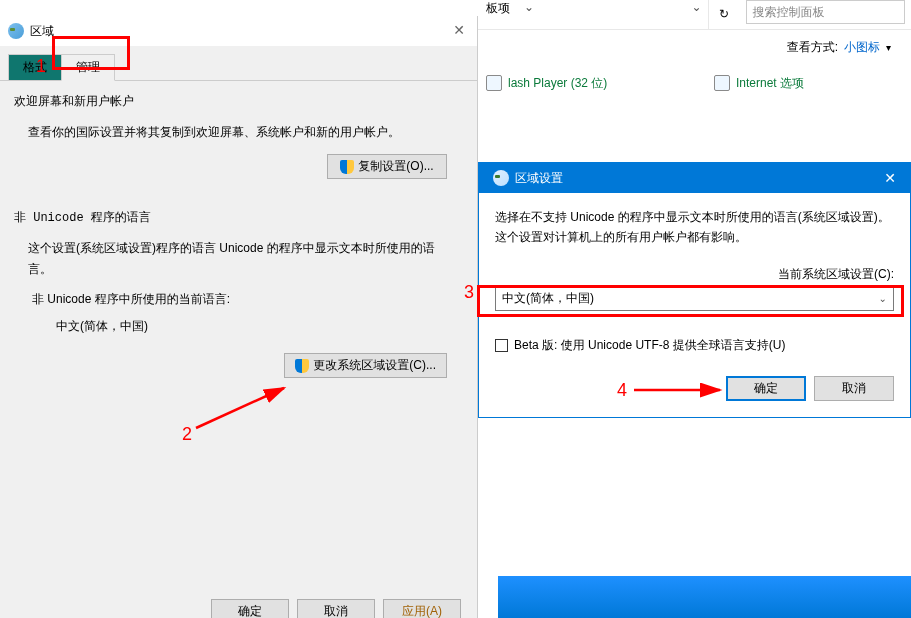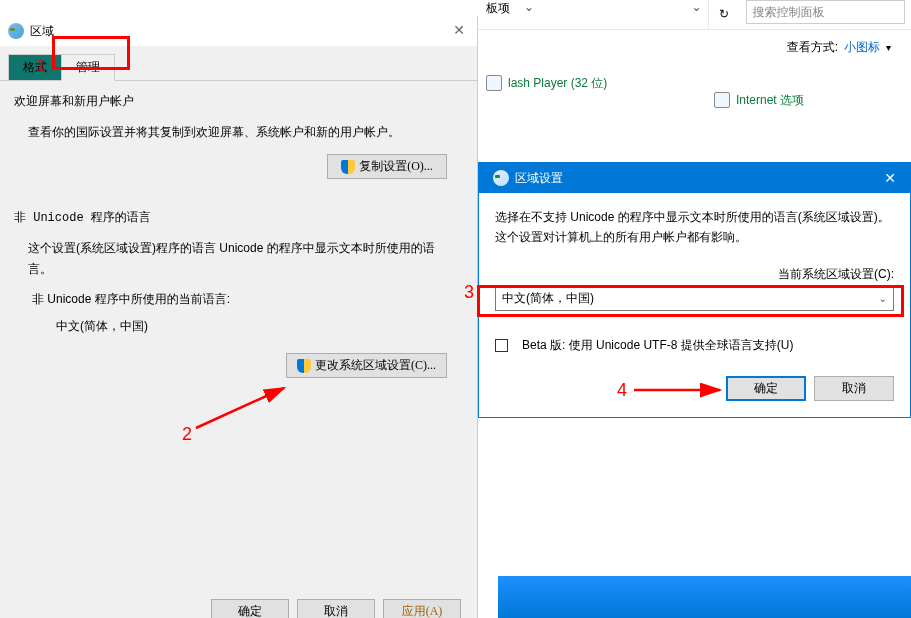--- a/index.html
+++ b/index.html
@@ -227,7 +227,6 @@
       position: absolute;
       left: 236px;
       top: 8px;
-      margin-top: 17px;
     }
     .taskbar {
       position: absolute;

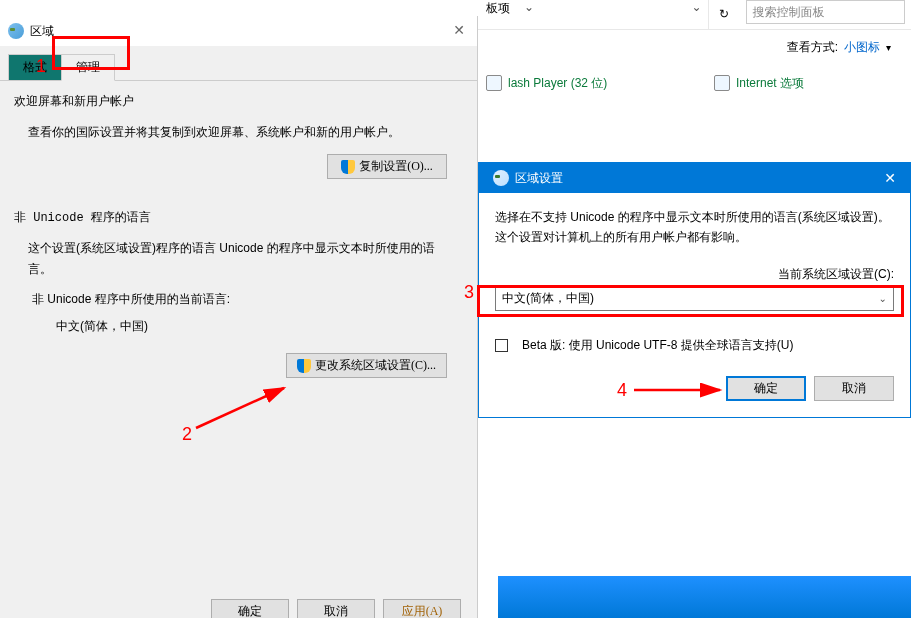--- a/index.html
+++ b/index.html
@@ -108,7 +108,7 @@
       background: #e1e1e1;
       border: 1px solid #adadad;
       font-size: 12px;
-      font-family: Liberation Serif, serif;
+      font-family: Liberation Sans, sans-serif;
       display: inline-flex;
       align-items: center;
       justify-content: center;

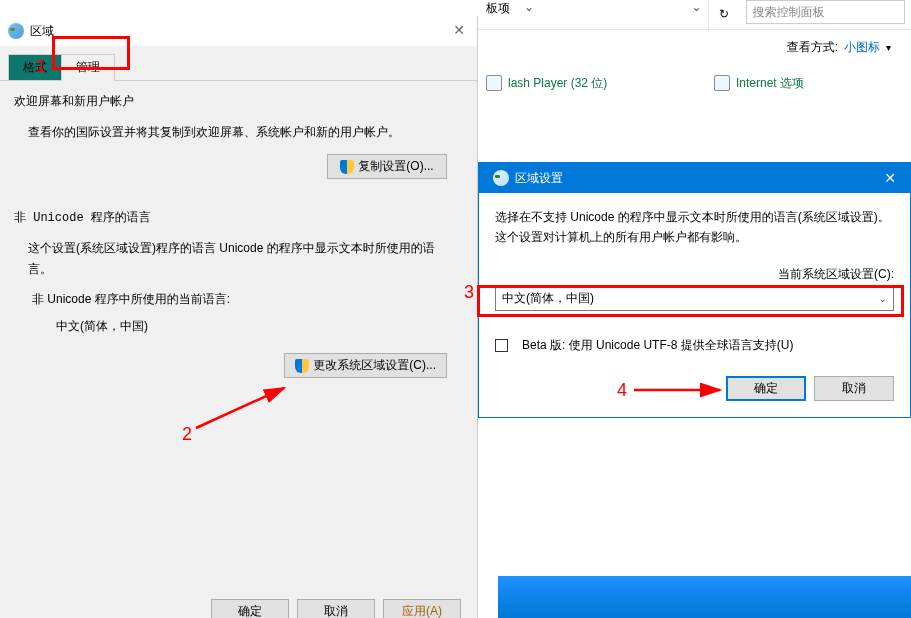--- a/index.html
+++ b/index.html
@@ -293,7 +293,7 @@
     .checkbox-row {
       display: flex;
       align-items: center;
-      gap: 14px;
+      gap: 6px;
       margin-top: 26px;
     }
     .checkbox {

